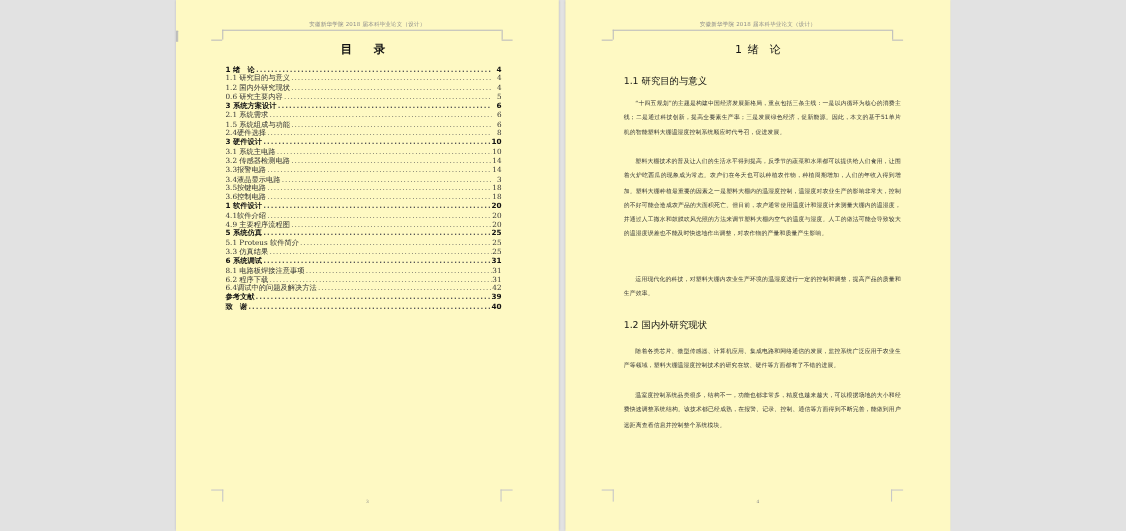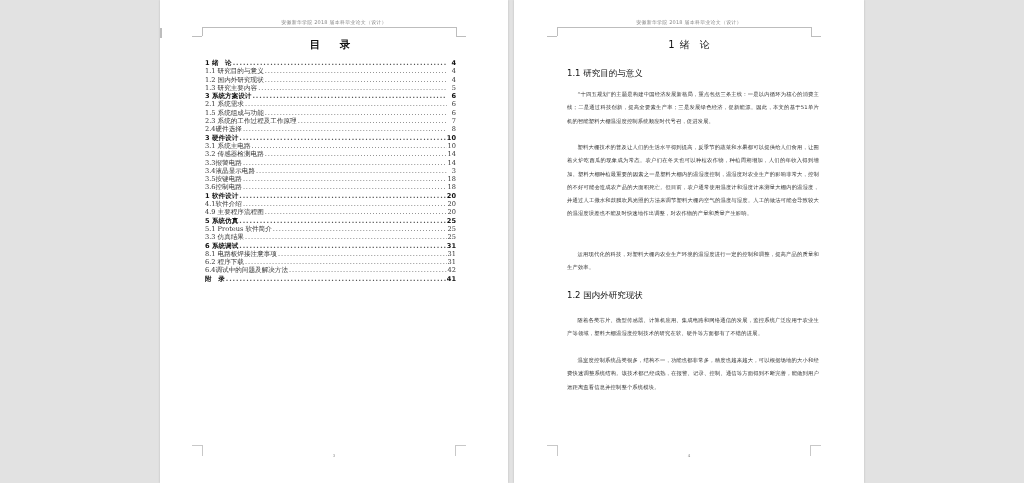--- a/index.html
+++ b/index.html
@@ -10,7 +10,7 @@
     color: #222;
   }
   .page {
-    position: absolute; top: 0; height: 483px; background: #ffffff;
+    position: absolute; top: 0; height: 483px; background: #fef9c3;
     box-shadow: 0 0 2px rgba(0,0,0,0.18);
   }
   #page1 { left: 160px; width: 348px; }

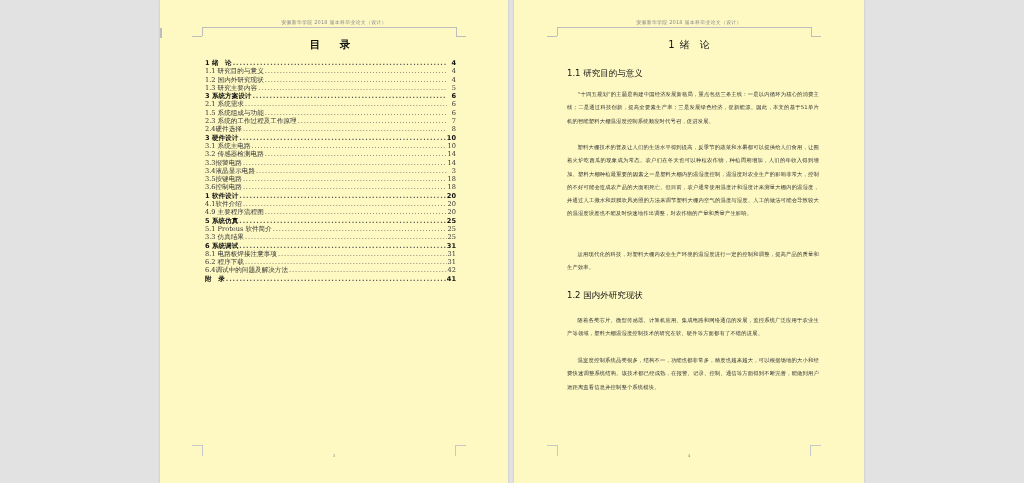--- a/index.html
+++ b/index.html
@@ -94,7 +94,7 @@
         <span class="toc-page">4</span>
       </div>
       <div class="toc-row lvl2">
-        <span class="toc-label">1.3 研究主要内容</span>
+        <span class="toc-label">0.6 研究主要内容</span>
         <span class="toc-dots"></span>
         <span class="toc-page">5</span>
       </div>

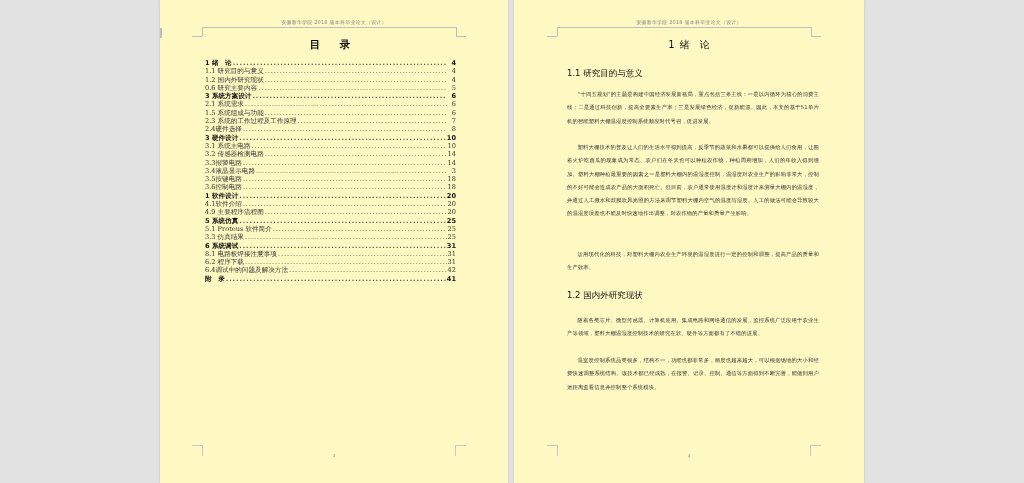--- a/index.html
+++ b/index.html
@@ -114,11 +114,6 @@
         <span class="toc-page">6</span>
       </div>
       <div class="toc-row lvl2">
-        <span class="toc-label">2.3 系统的工作过程及工作原理</span>
-        <span class="toc-dots"></span>
-        <span class="toc-page">7</span>
-      </div>
-      <div class="toc-row lvl2">
         <span class="toc-label">2.4硬件选择</span>
         <span class="toc-dots"></span>
         <span class="toc-page">8</span>

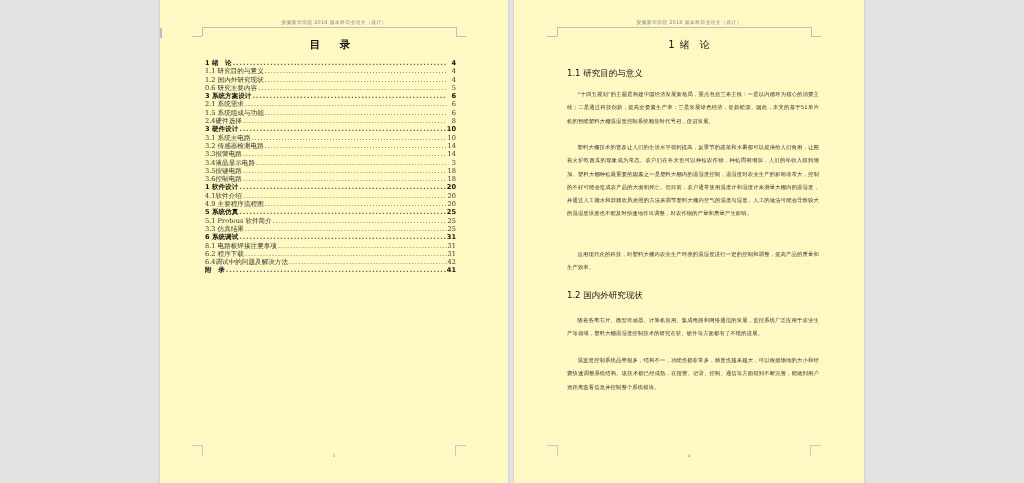--- a/index.html
+++ b/index.html
@@ -204,6 +204,11 @@
         <span class="toc-page">42</span>
       </div>
       <div class="toc-row lvl1">
+        <span class="toc-label">参考文献</span>
+        <span class="toc-dots"></span>
+        <span class="toc-page">39</span>
+      </div>
+      <div class="toc-row lvl1">
         <span class="toc-label">附　录</span>
         <span class="toc-dots"></span>
         <span class="toc-page">41</span>

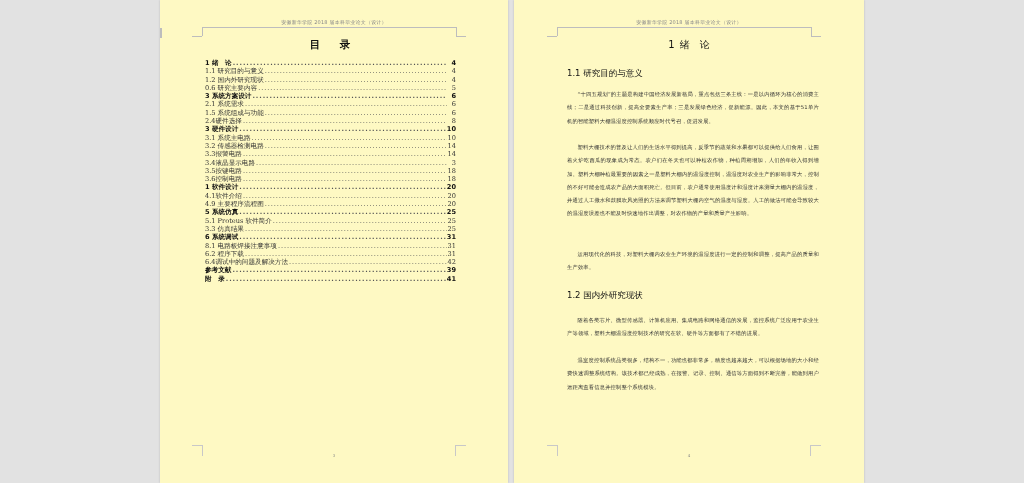--- a/index.html
+++ b/index.html
@@ -209,6 +209,11 @@
         <span class="toc-page">39</span>
       </div>
       <div class="toc-row lvl1">
+        <span class="toc-label">致　谢</span>
+        <span class="toc-dots"></span>
+        <span class="toc-page">40</span>
+      </div>
+      <div class="toc-row lvl1">
         <span class="toc-label">附　录</span>
         <span class="toc-dots"></span>
         <span class="toc-page">41</span>

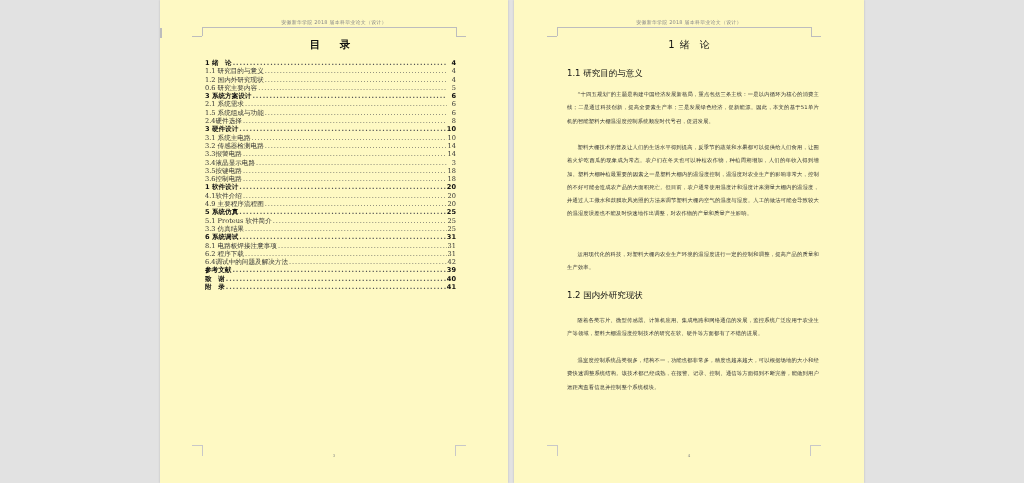--- a/index.html
+++ b/index.html
@@ -213,11 +213,6 @@
         <span class="toc-dots"></span>
         <span class="toc-page">40</span>
       </div>
-      <div class="toc-row lvl1">
-        <span class="toc-label">附　录</span>
-        <span class="toc-dots"></span>
-        <span class="toc-page">41</span>
-      </div>
     </div>
 
   <div class="corner bl" style="left:32px; top:445px;"></div>

